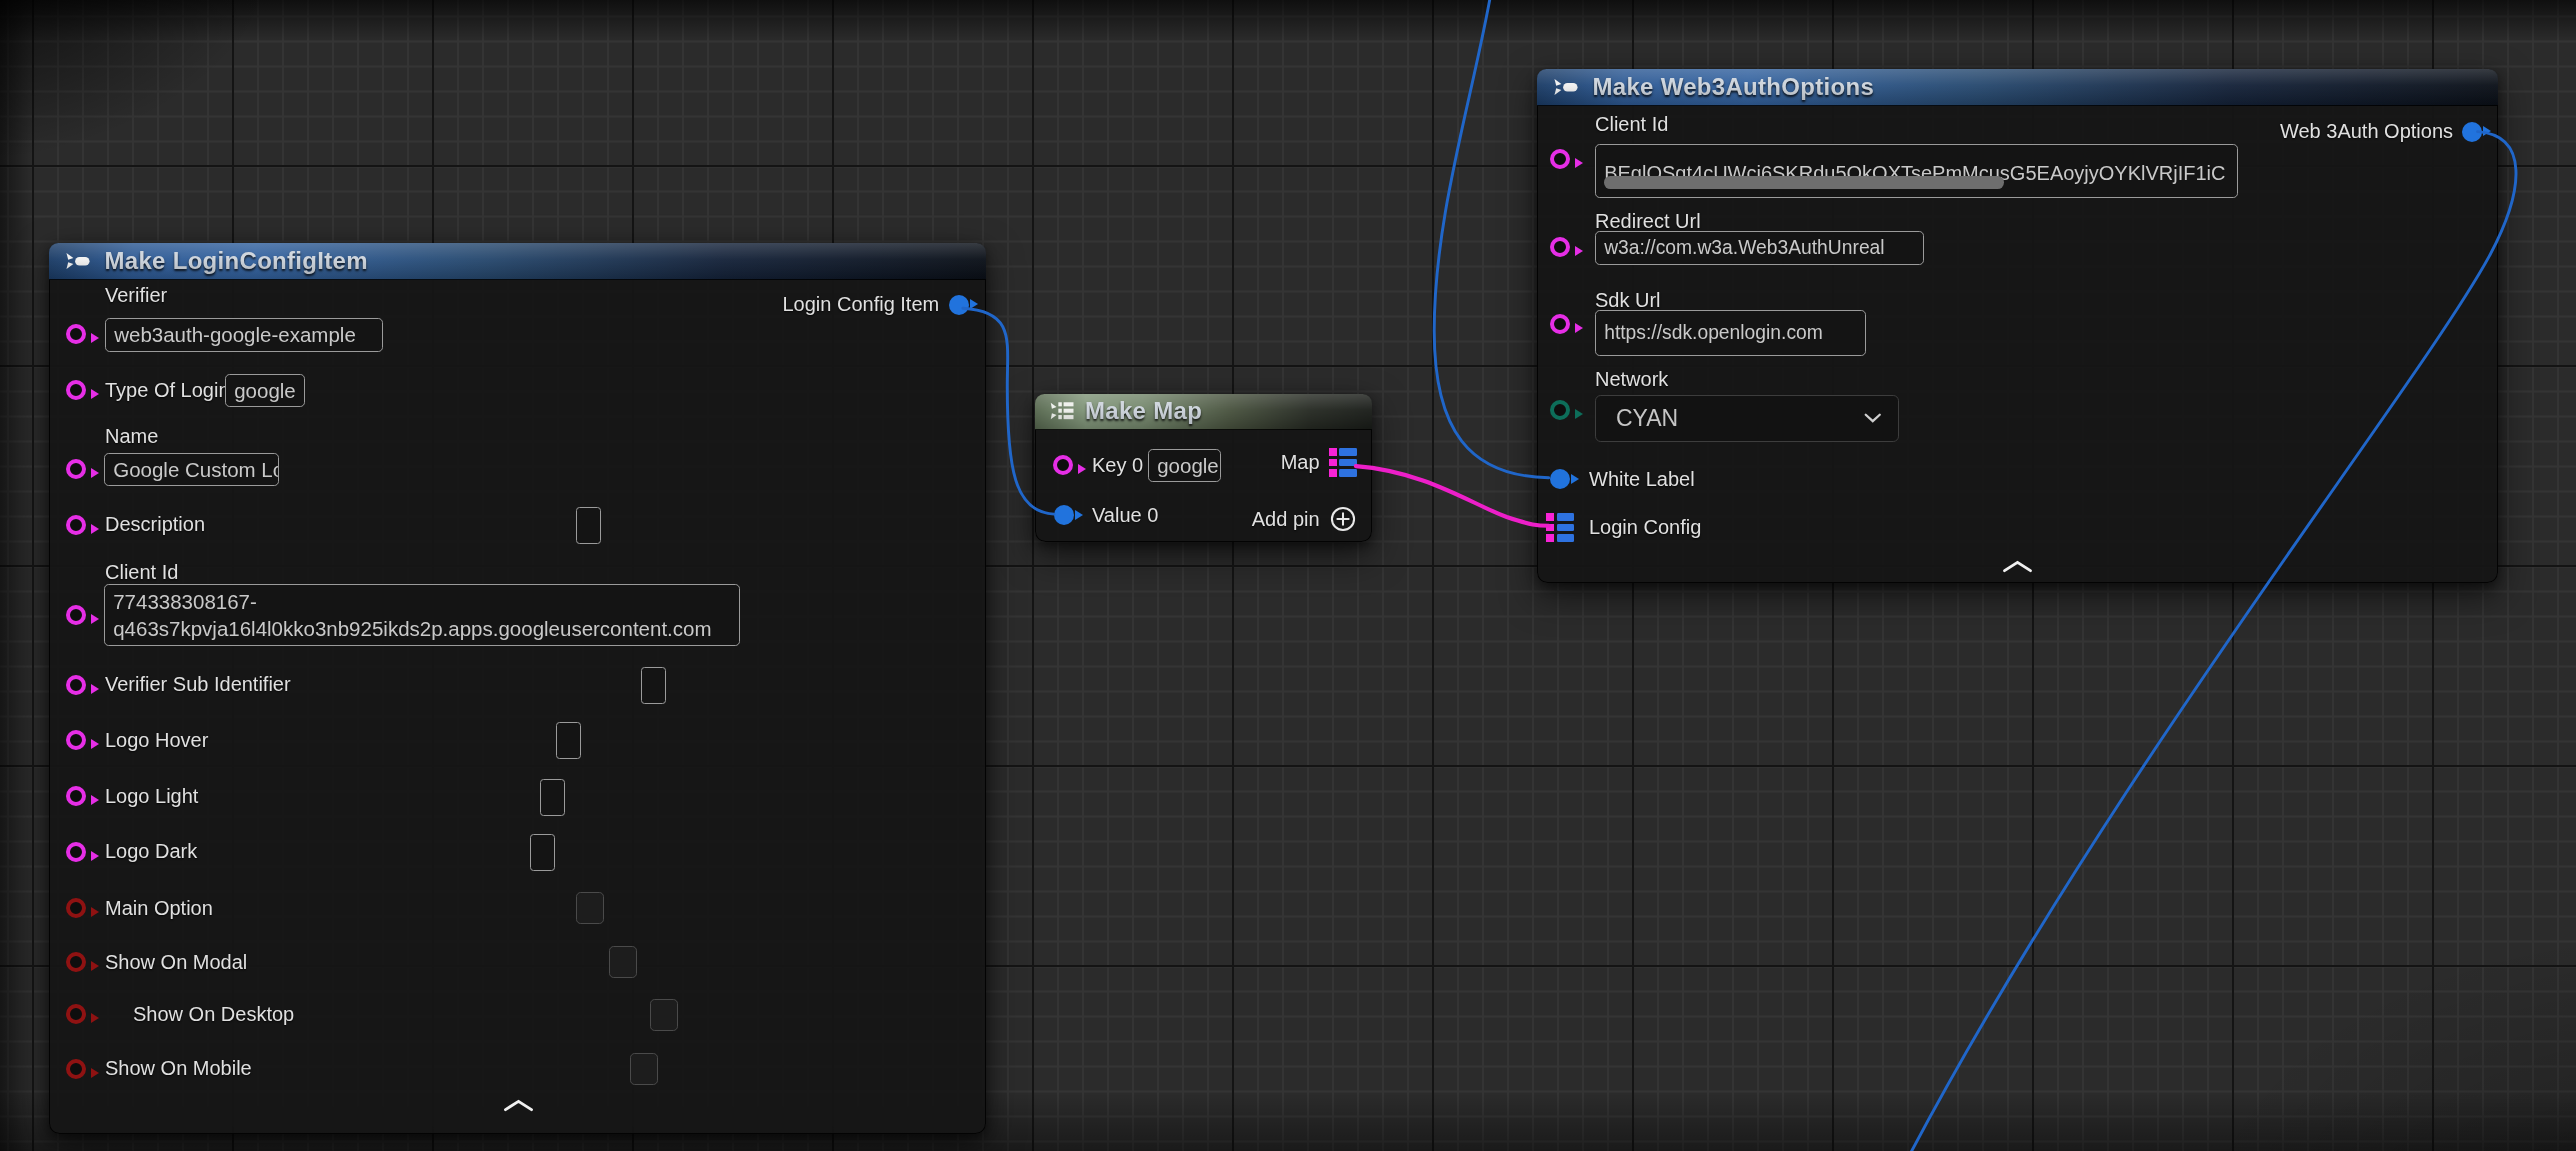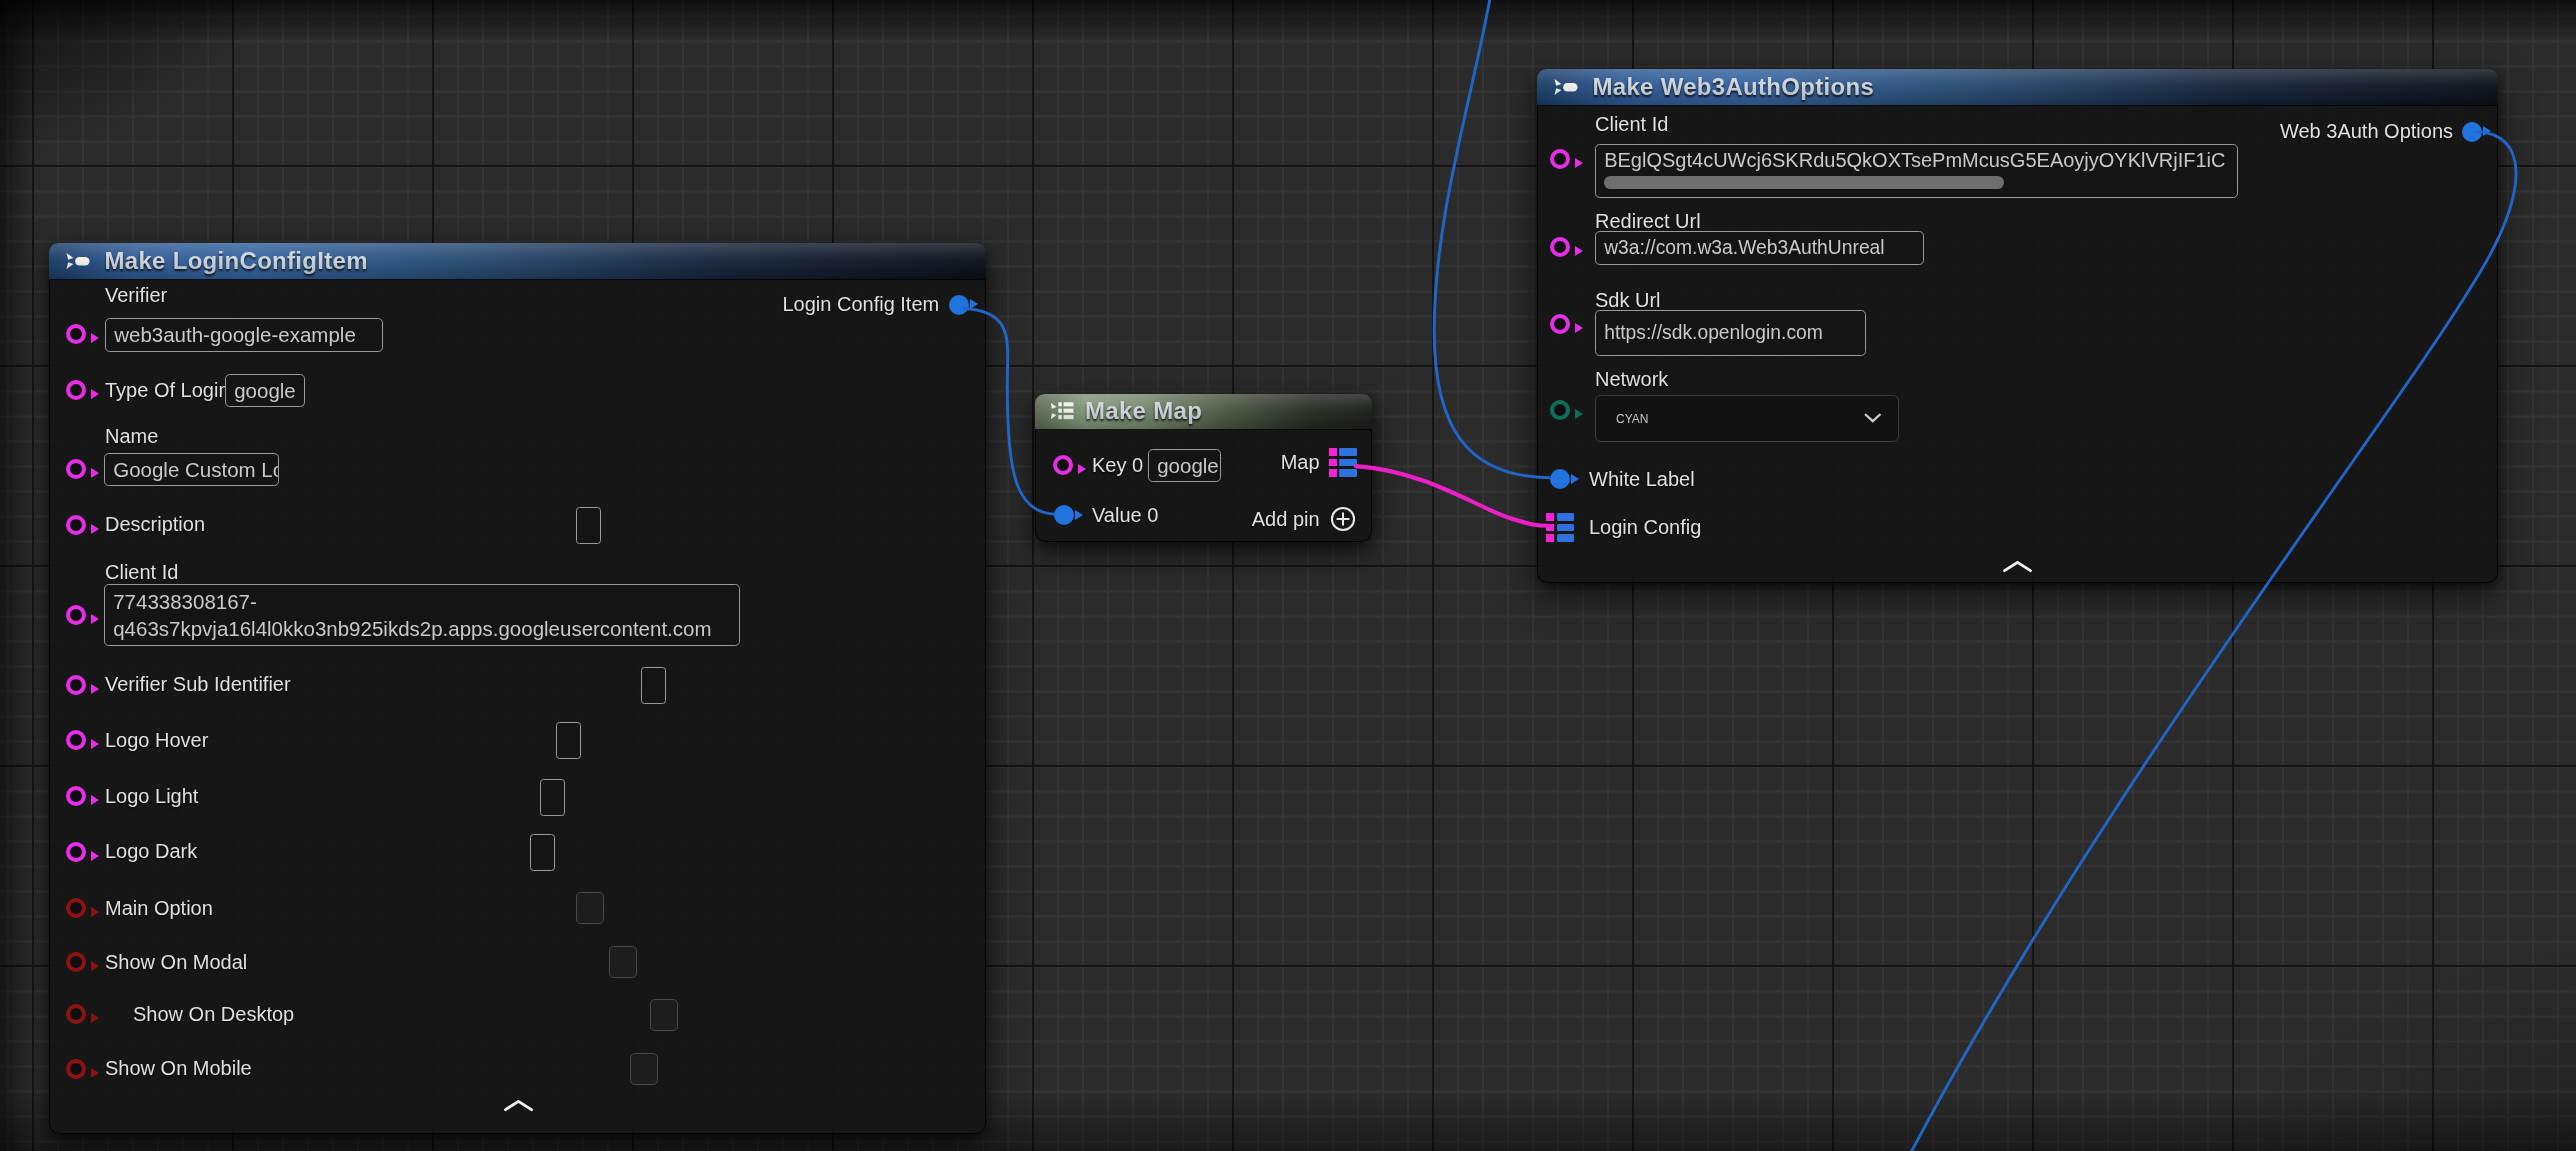--- a/index.html
+++ b/index.html
@@ -221,7 +221,7 @@
 
     <div class="lbl" style="left:57px;top:42px;">Client Id</div>
     <span class="pin hollow string" style="left:11.7px;top:79px;"></span>
-    <div class="tbox" style="left:57px;top:74px;width:643px;height:54px;align-items:flex-start;padding-top:4px;font-size:20px;">BEglQSgt4cUWcj6SKRdu5QkOXTsePmMcusG5EAoyjyOYKlVRjIF1iC</div>
+    <div class="tbox" style="left:57px;top:74px;width:643px;height:54px;align-items:flex-start;padding-top:17px;font-size:20px;">BEglQSgt4cUWcj6SKRdu5QkOXTsePmMcusG5EAoyjyOYKlVRjIF1iC</div>
     <div class="scrollbar" style="left:66px;top:106px;width:400px;"></div>
 
     <div class="lbl" style="left:57px;top:139px;">Redirect Url</div>

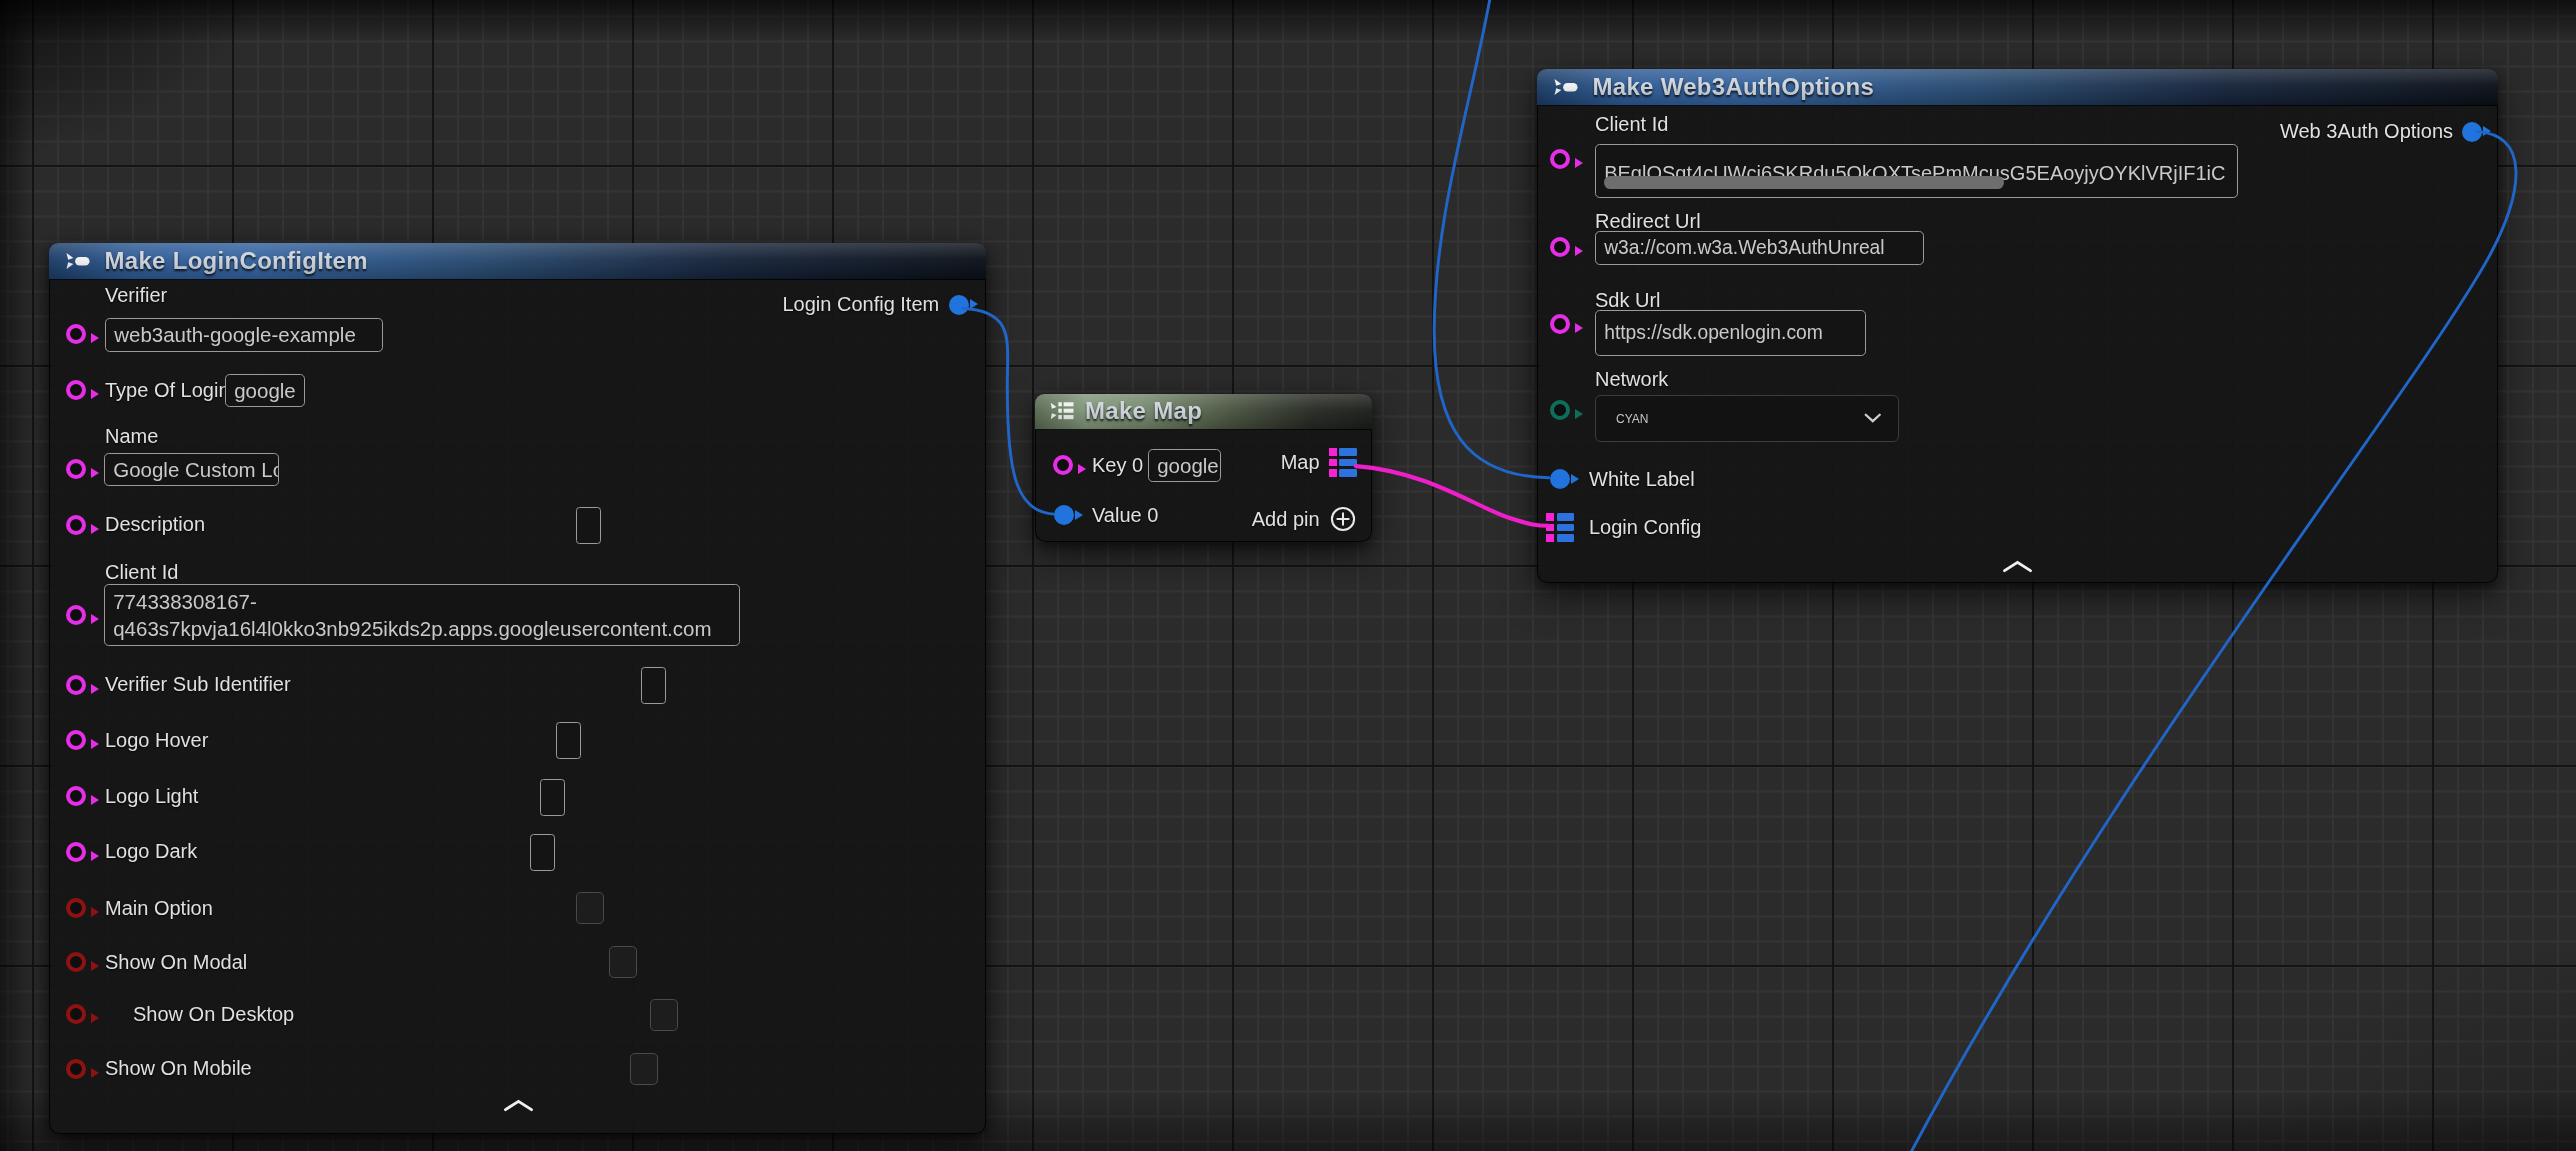--- a/index.html
+++ b/index.html
@@ -58,7 +58,7 @@
   .outrow .pin,.outrow .mappin{position:relative;flex:none;}
   .dd{position:absolute;background:#121212;border:1.8px solid #3d3d3d;border-radius:5.8px;
       display:flex;align-items:center;box-sizing:border-box;}
-  .dd .ddtext{font-size:12px;color:#c5c5c5;padding-left:20px;flex:1;}
+  .dd .ddtext{font-size:23px;color:#c5c5c5;padding-left:20px;flex:1;}
   .dd svg{margin-right:16.4px;}
   .scrollbar{position:absolute;background:#6e6e6e;border-radius:6.4px;height:13px;}
   .chev{position:absolute;}

